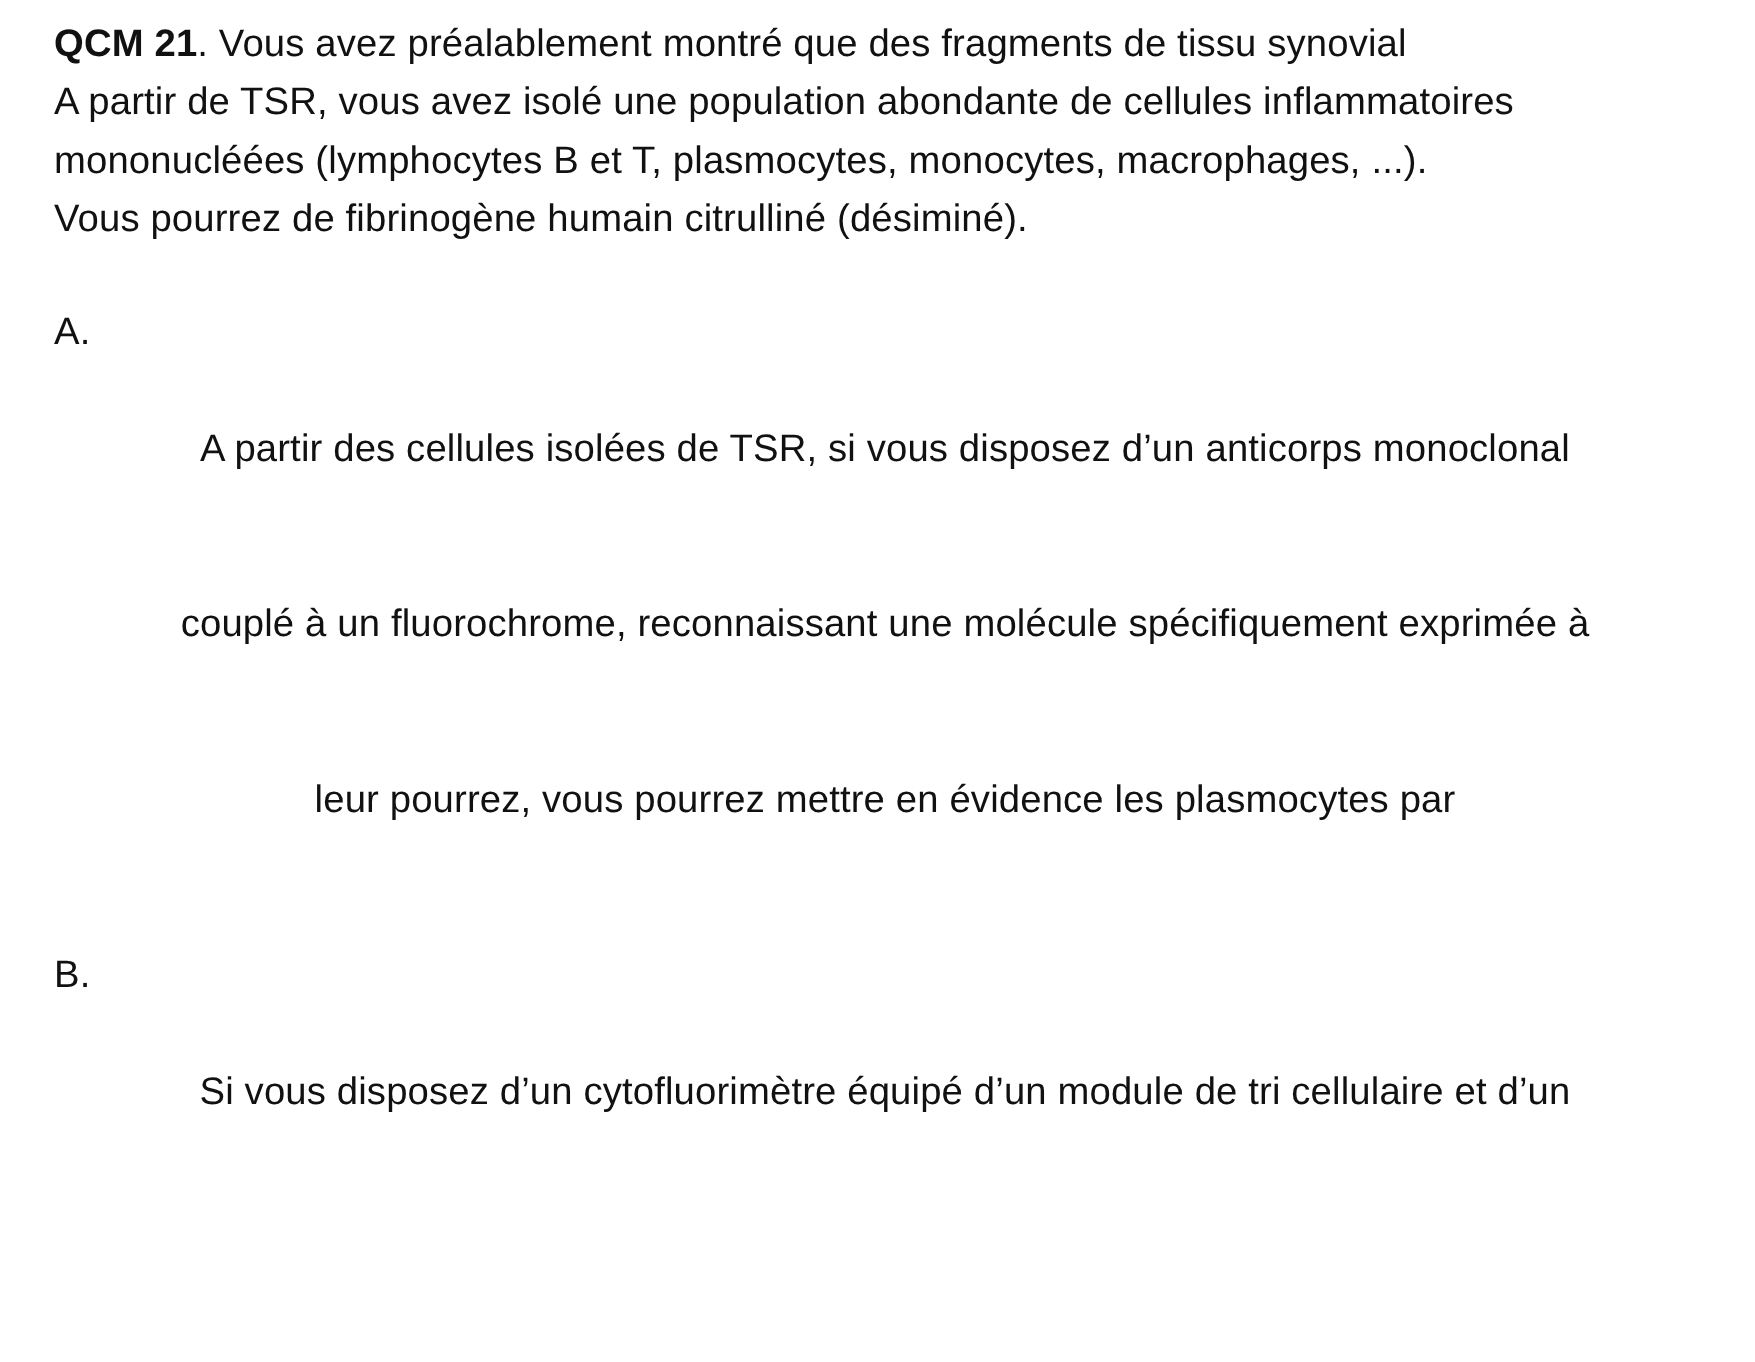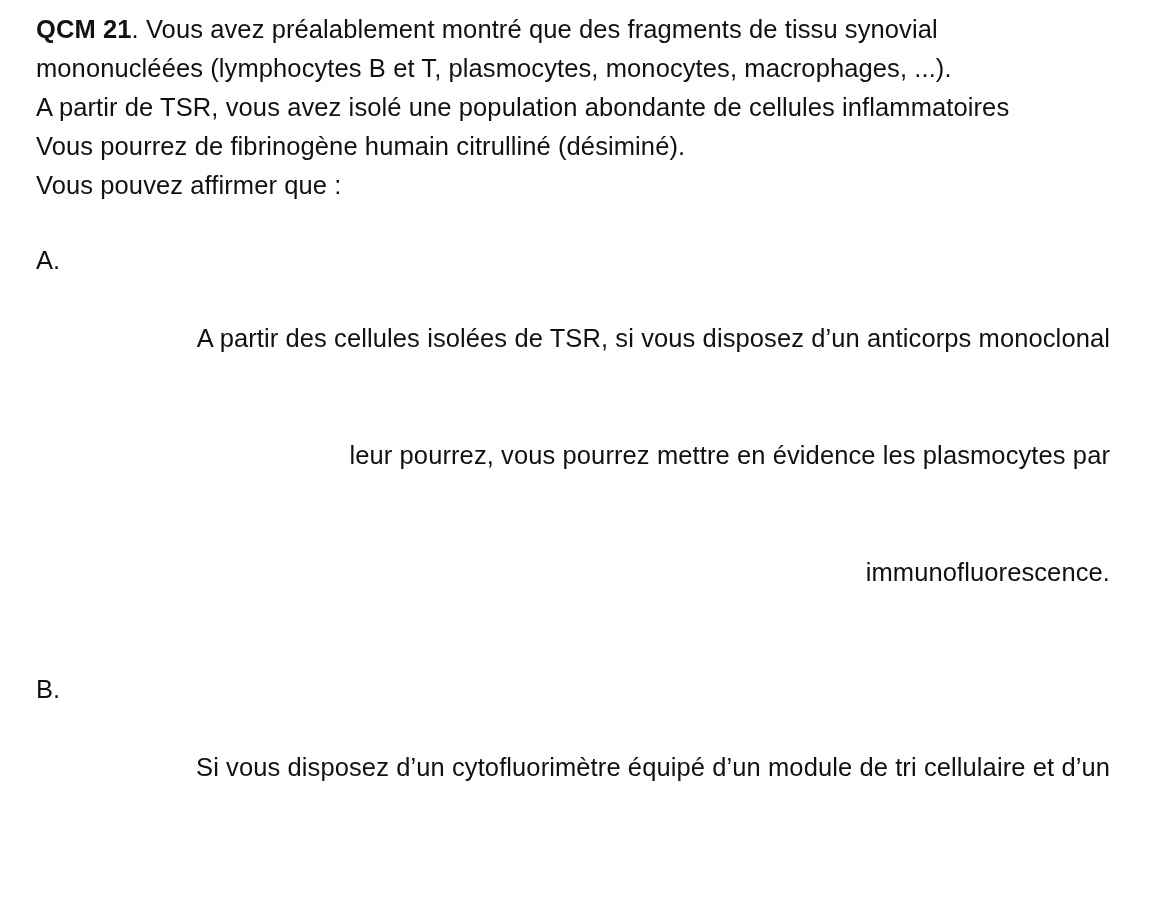--- a/index.html
+++ b/index.html
@@ -68,8 +68,8 @@
 
   <div class="stem">
     <div class="stem-line"><span class="qcm-label">QCM 21</span><span>. Vous avez préalablement montré que des fragments de tissu synovial</span></div>
+    <div class="stem-line">A partir de TSR, vous avez isolé une population abondante de cellules inflammatoires</div>
     <div class="stem-line">mononucléées (lymphocytes B et T, plasmocytes, monocytes, macrophages, ...).</div>
-    <div class="stem-line">A partir de TSR, vous avez isolé une population abondante de cellules inflammatoires</div>
     <div class="stem-line">Vous pourrez de fibrinogène humain citrulliné (désiminé).</div>
     <div class="stem-line">Vous pouvez affirmer que :</div>
   </div>

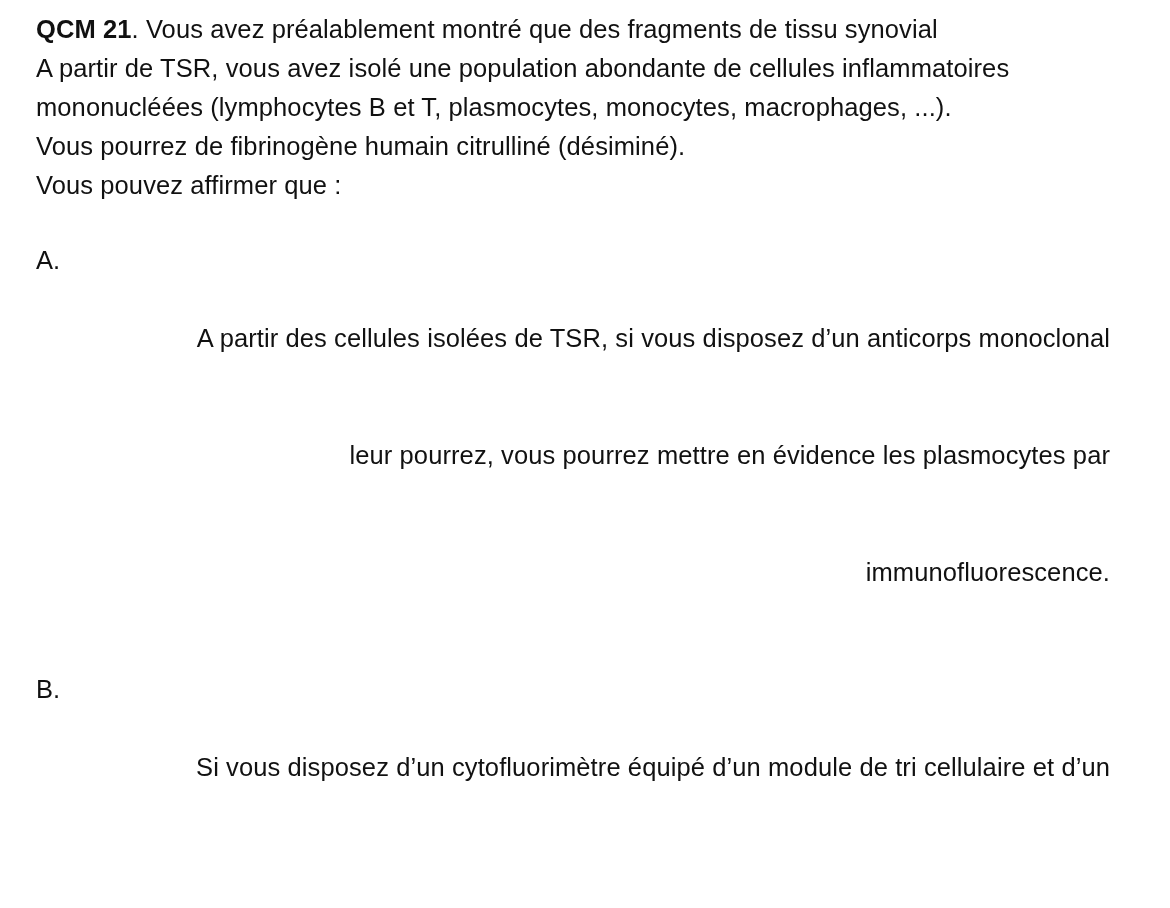--- a/index.html
+++ b/index.html
@@ -71,7 +71,6 @@
     <div class="stem-line">A partir de TSR, vous avez isolé une population abondante de cellules inflammatoires</div>
     <div class="stem-line">mononucléées (lymphocytes B et T, plasmocytes, monocytes, macrophages, ...).</div>
     <div class="stem-line">Vous pourrez de fibrinogène humain citrulliné (désiminé).</div>
-    <div class="stem-line">Vous pouvez affirmer que :</div>
   </div>
 
   <div class="spacer"></div>

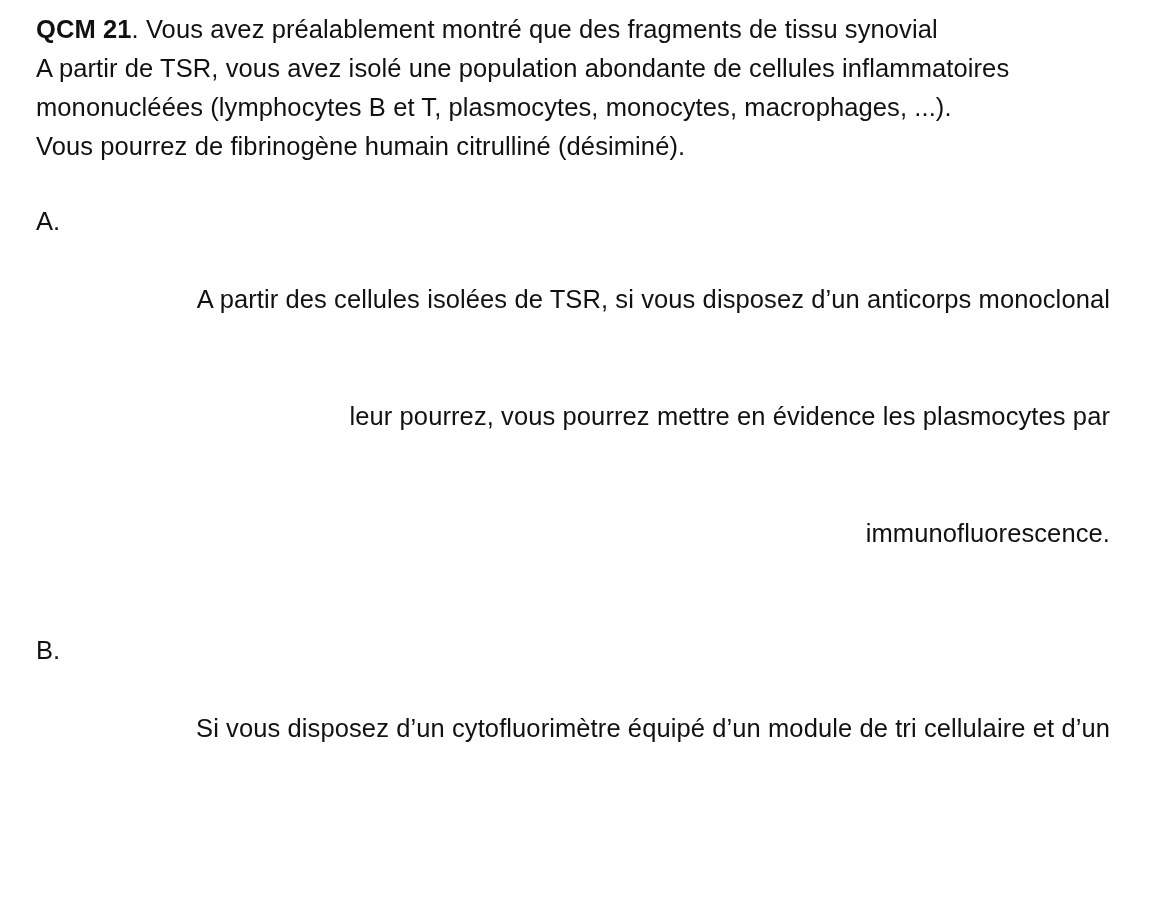--- a/index.html
+++ b/index.html
@@ -53,7 +53,7 @@
   }
   .option-text {
     flex: 1 1 auto;
-    text-align: right;
+    text-align: center;
     white-space: pre-wrap;
     max-width: 1040px;
   }

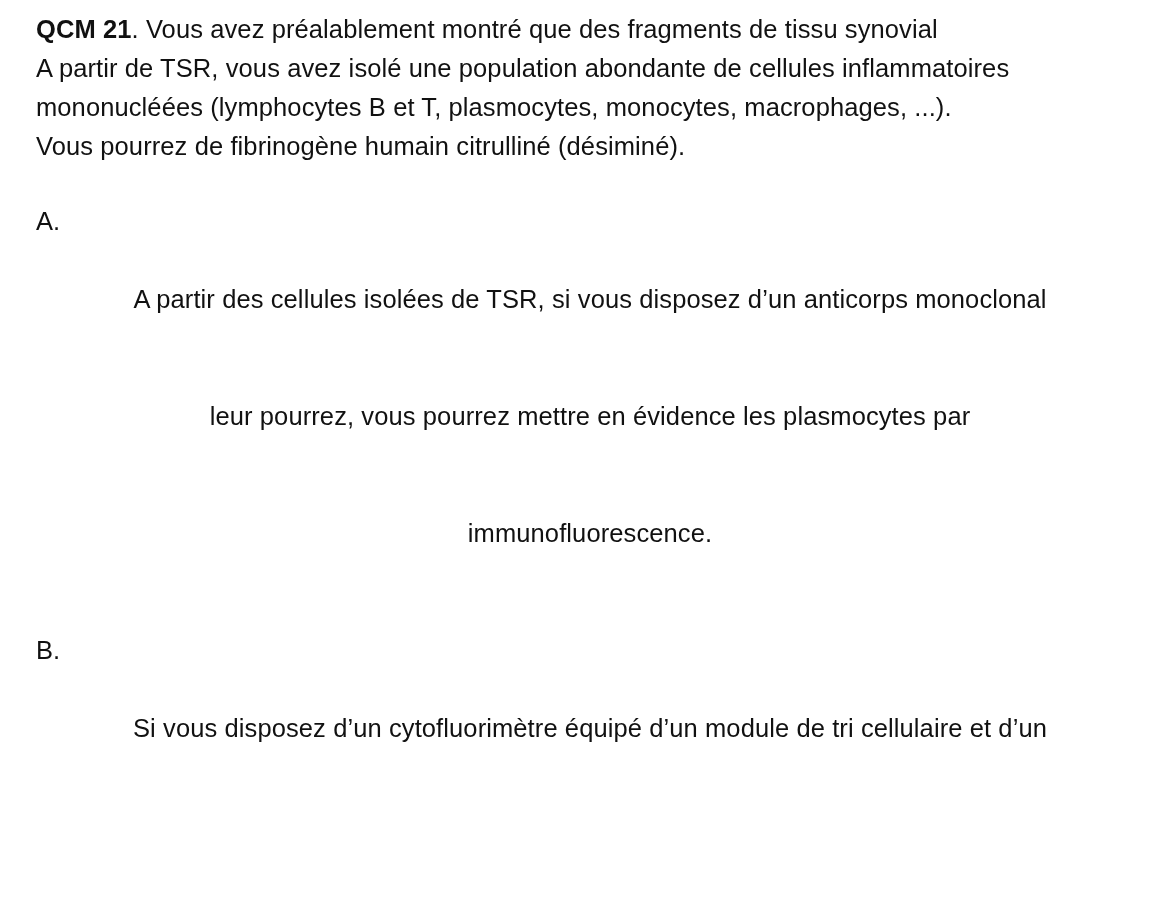--- a/index.html
+++ b/index.html
@@ -81,6 +81,7 @@
       <div class="option-letter">A.</div>
       <div class="option-text">
         <span class="ln">A partir des cellules isolées de TSR, si vous disposez d’un anticorps monoclonal</span>
+        <span class="ln">couplé à un fluorochrome, reconnaissant une molécule spécifiquement exprimée à</span>
         <span class="ln">leur pourrez, vous pourrez mettre en évidence les plasmocytes par</span>
         <span class="ln">immunofluorescence.</span>
       </div>

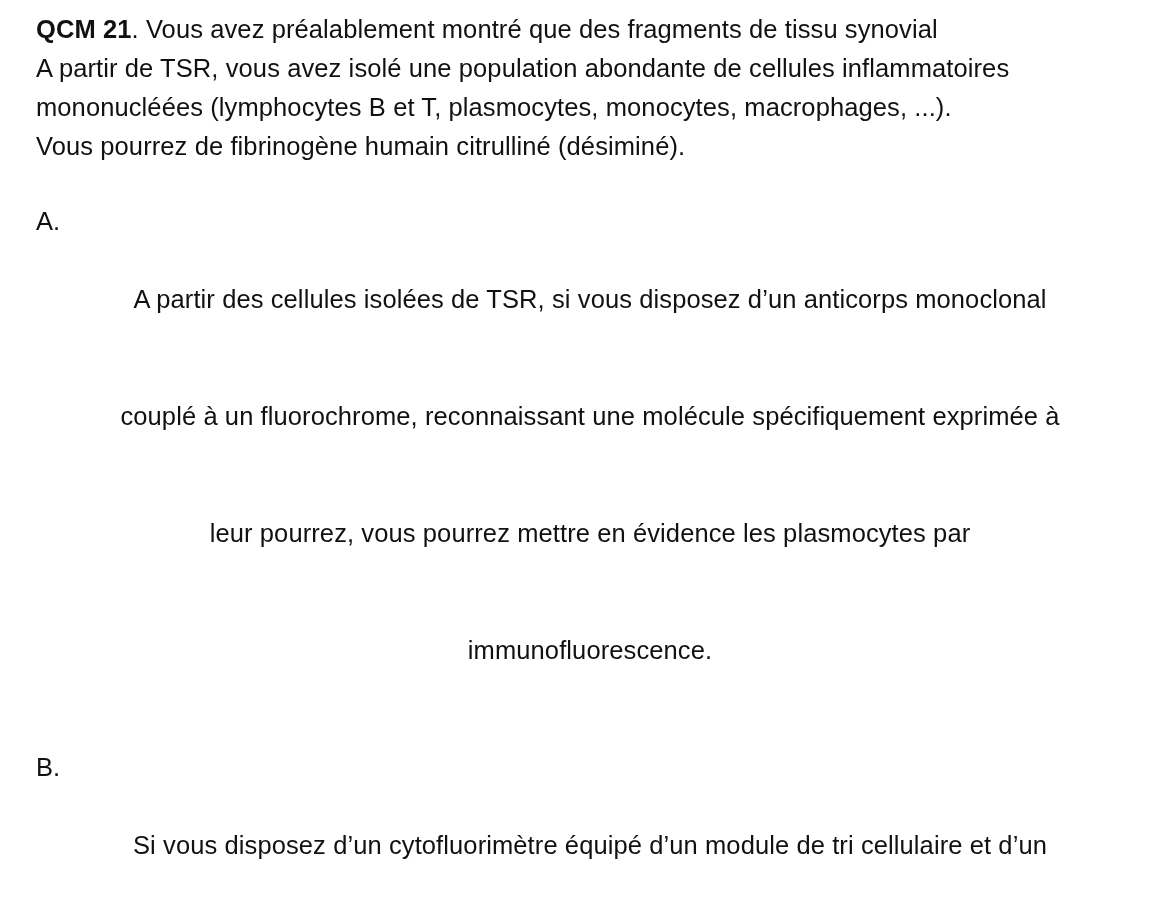--- a/index.html
+++ b/index.html
@@ -83,7 +83,6 @@
         <span class="ln">A partir des cellules isolées de TSR, si vous disposez d’un anticorps monoclonal</span>
         <span class="ln">couplé à un fluorochrome, reconnaissant une molécule spécifiquement exprimée à</span>
         <span class="ln">leur pourrez, vous pourrez mettre en évidence les plasmocytes par</span>
-        <span class="ln">immunofluorescence.</span>
       </div>
     </div>
 

